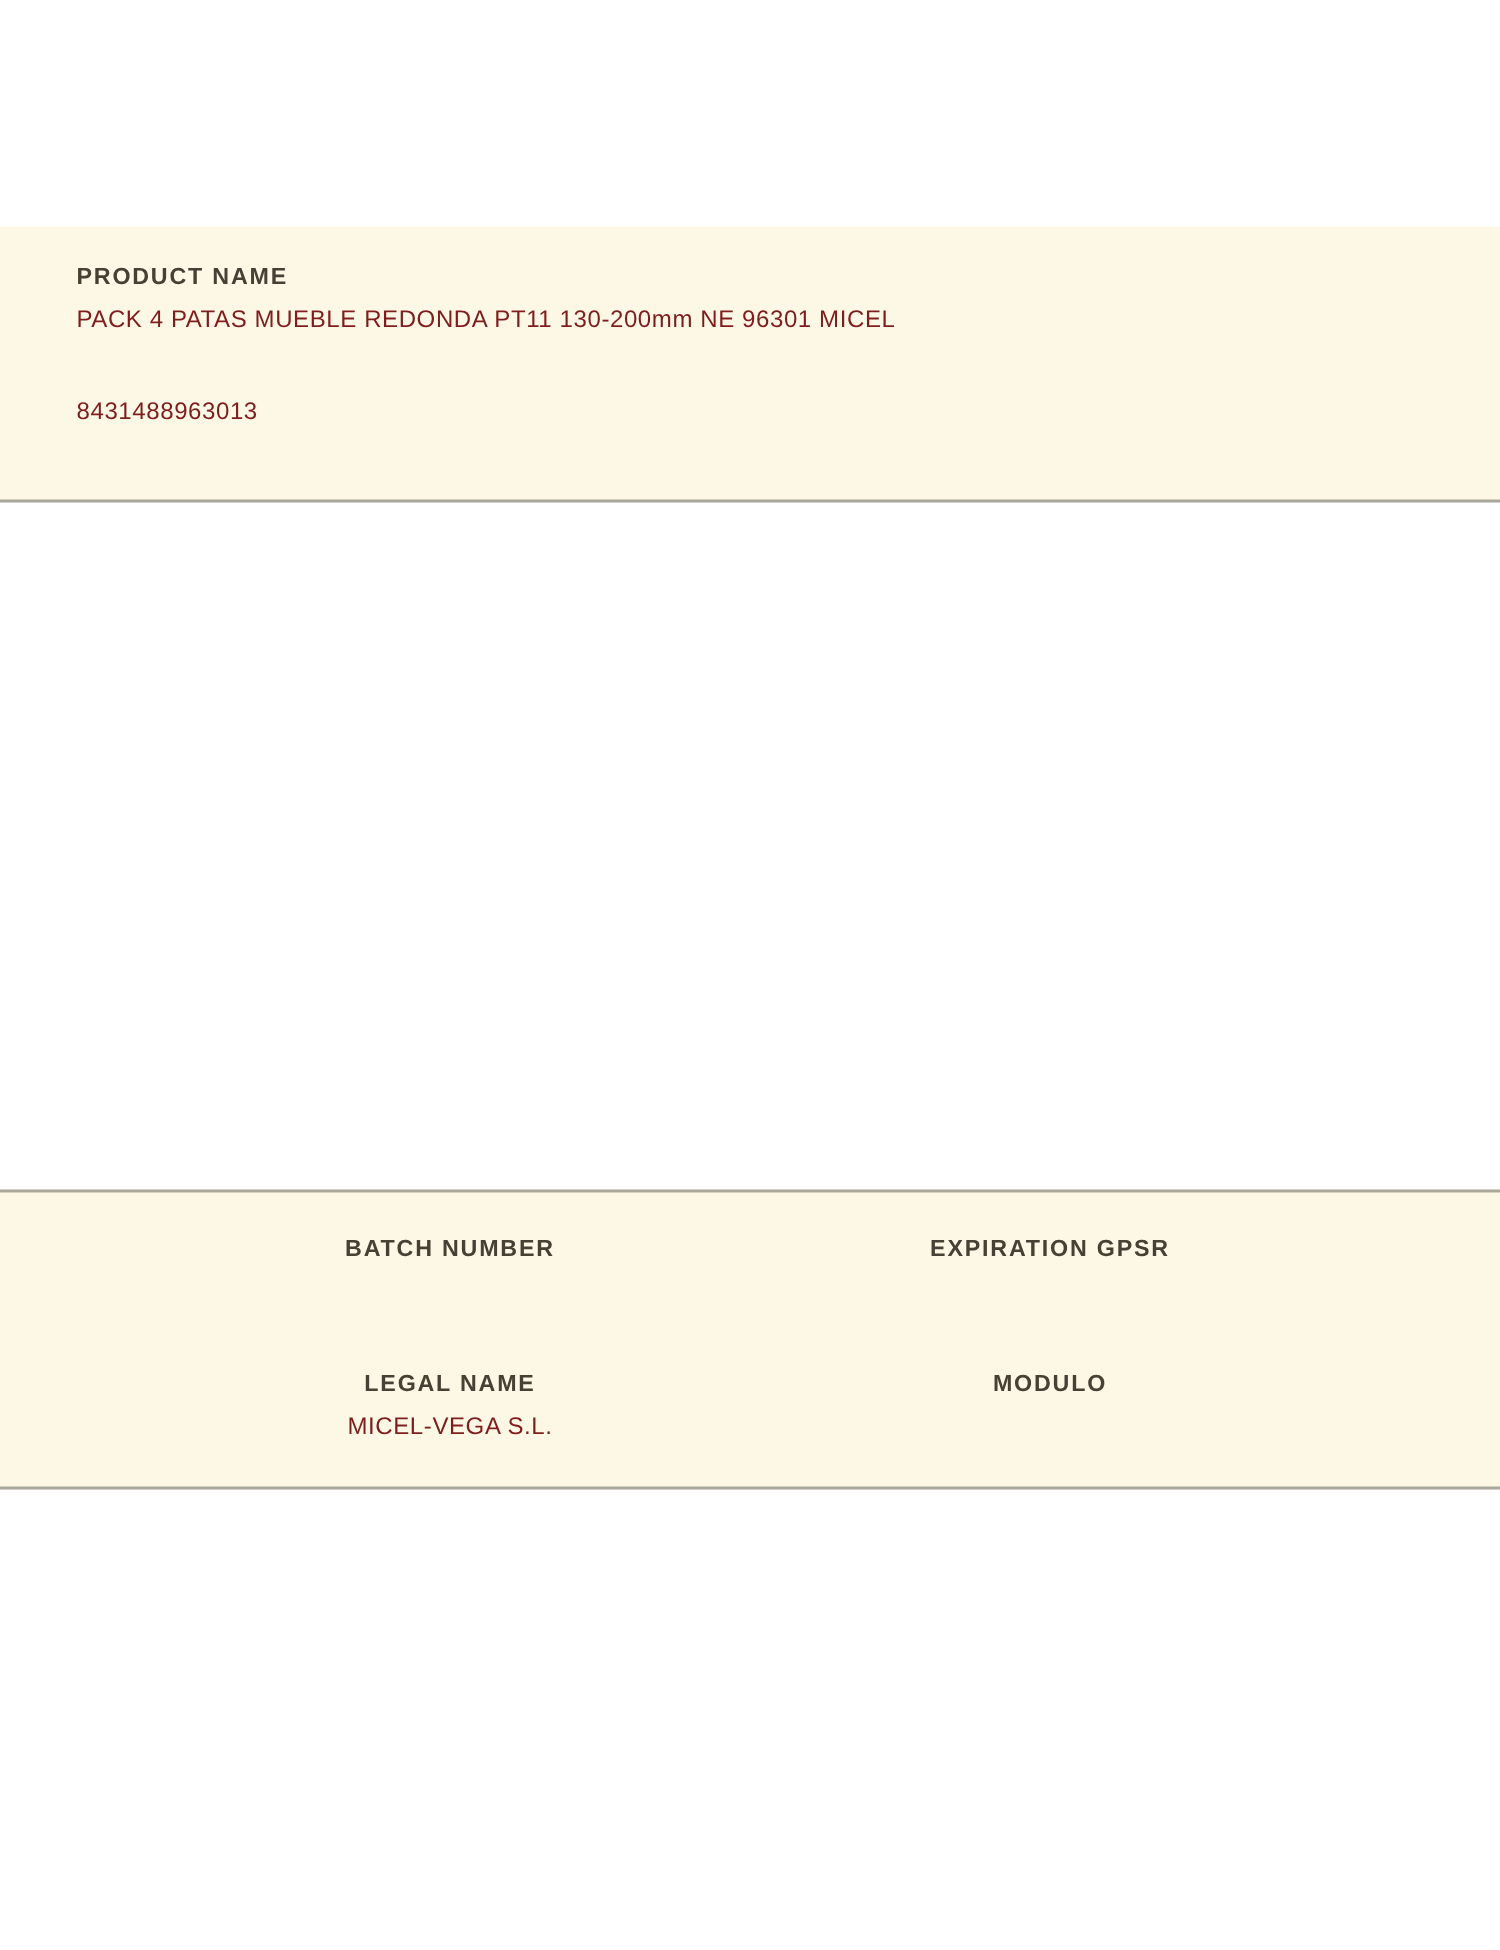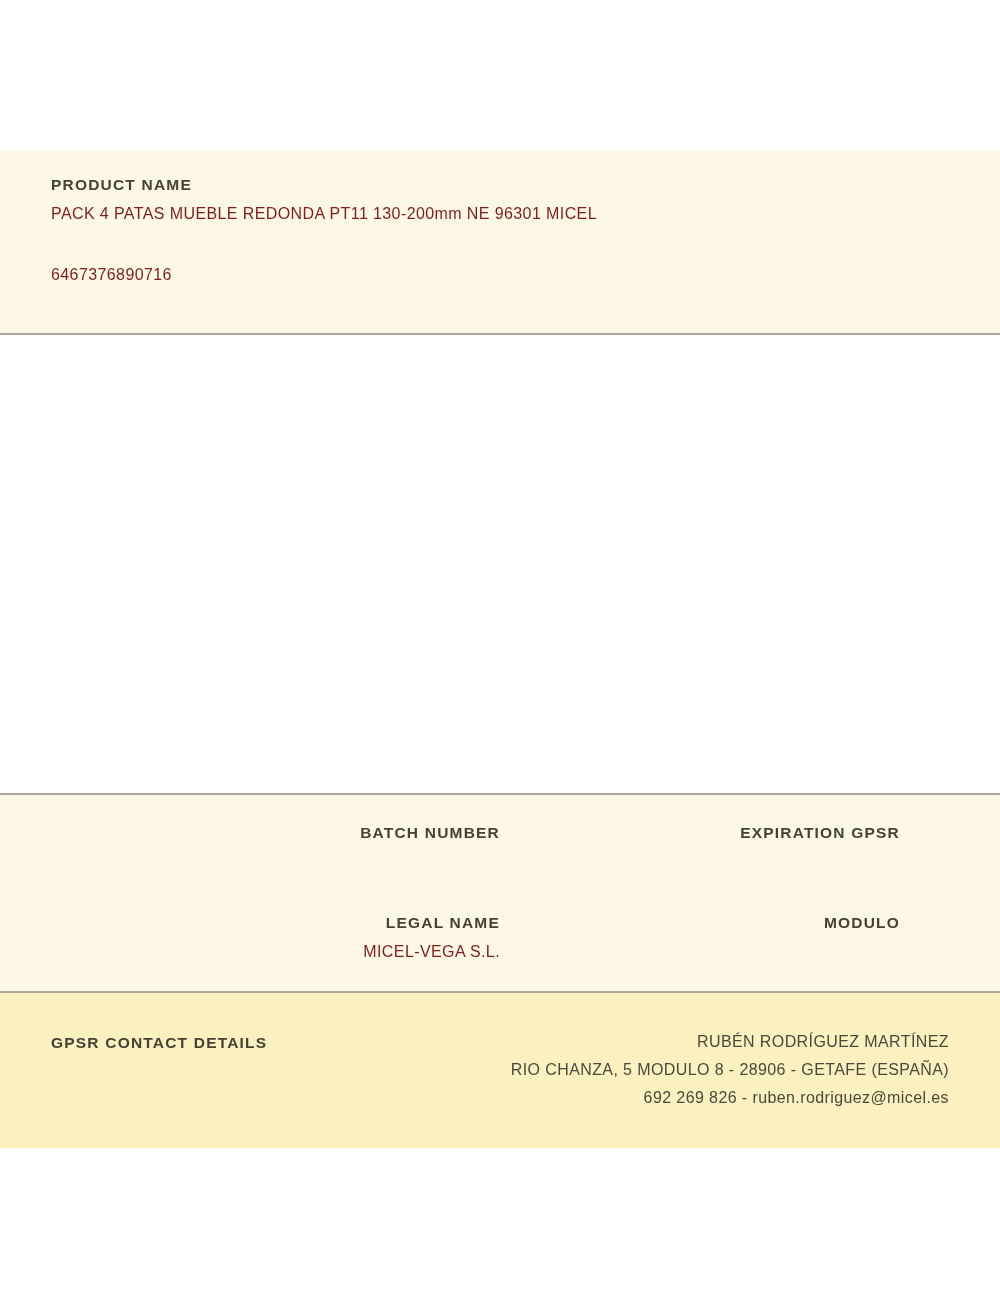--- a/index.html
+++ b/index.html
@@ -97,7 +97,7 @@
       <div class="field-value">PACK 4 PATAS MUEBLE REDONDA PT11 130-200mm NE 96301 MICEL</div>
     </div>
     <div class="field">
-      <div class="field-value">6467376890716</div>
+      <div class="field-value">8431488963013</div>
     </div>
   </section>
 

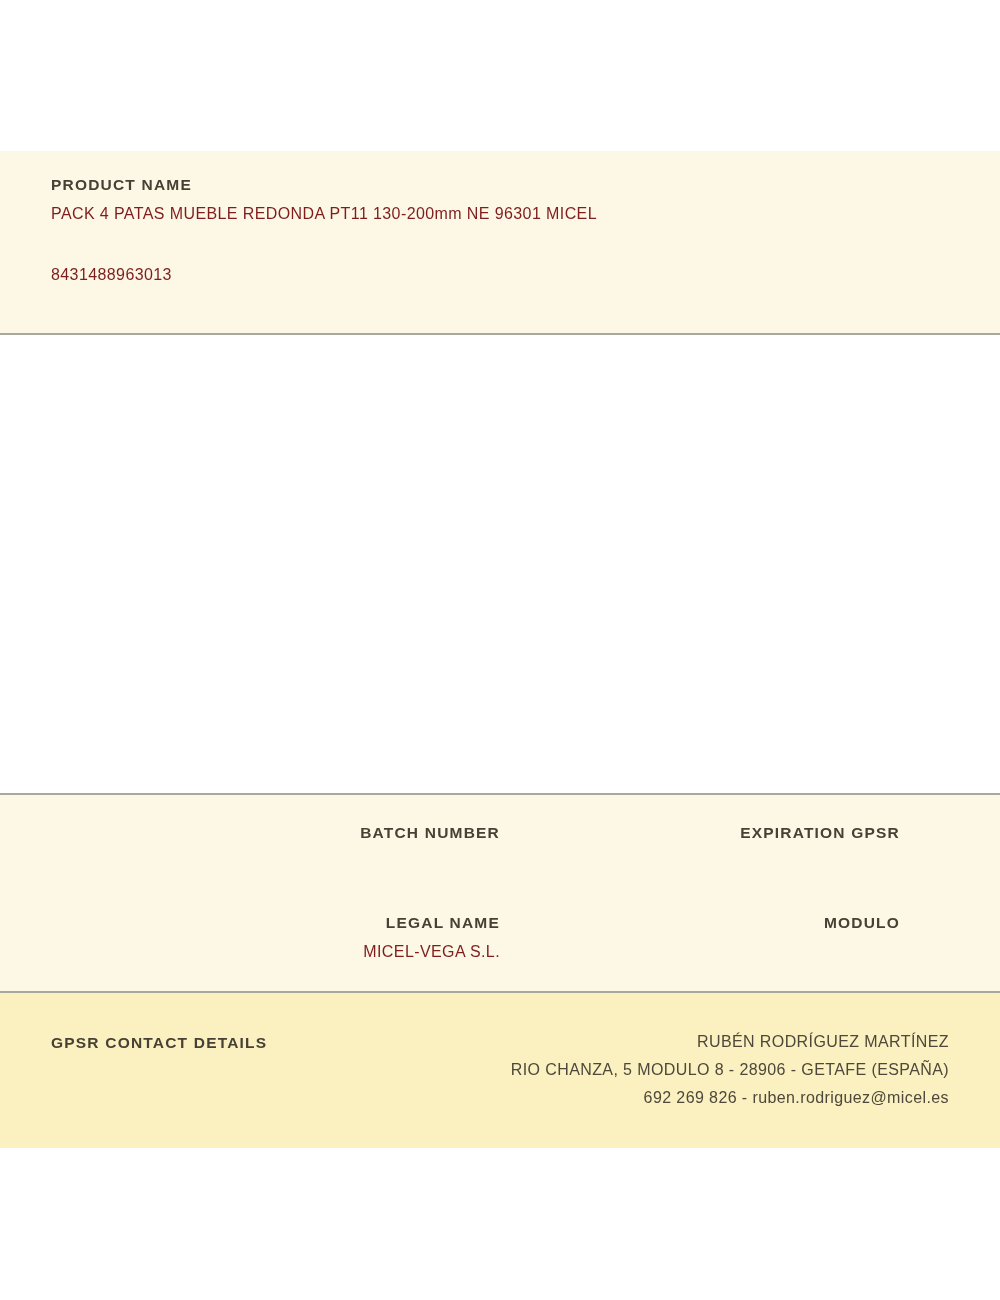--- a/index.html
+++ b/index.html
@@ -55,7 +55,7 @@
     grid-template-columns: 400px 400px;
     row-gap: 41px;
   }
-  .details-grid .field { text-align: right; }
+  .details-grid .field { text-align: center; }
 
   
   .contact-panel {

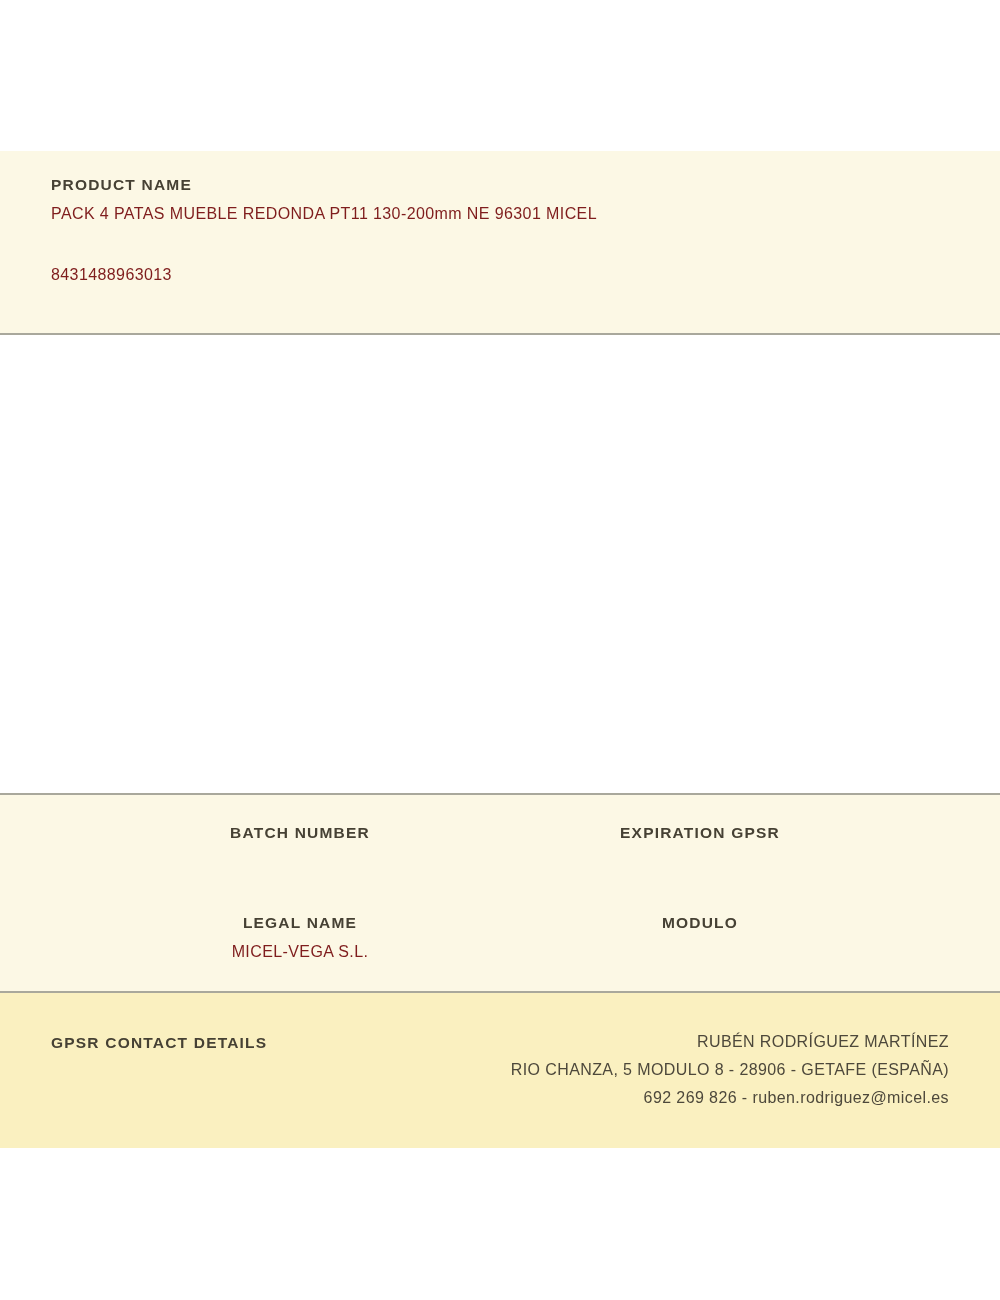--- a/index.html
+++ b/index.html
@@ -121,14 +121,6 @@
     </div>
   </section>
 
-  <section class="contact-panel">
-    <div class="contact-label">GPSR CONTACT DETAILS</div>
-    <div class="contact-lines">
-      <div>RUBÉN RODRÍGUEZ MARTÍNEZ</div>
-      <div>RIO CHANZA, 5 MODULO 8 - 28906 - GETAFE (ESPAÑA)</div>
-      <div>692 269 826 - ruben.rodriguez@micel.es</div>
-    </div>
-  </section>
 
 </div>
 

